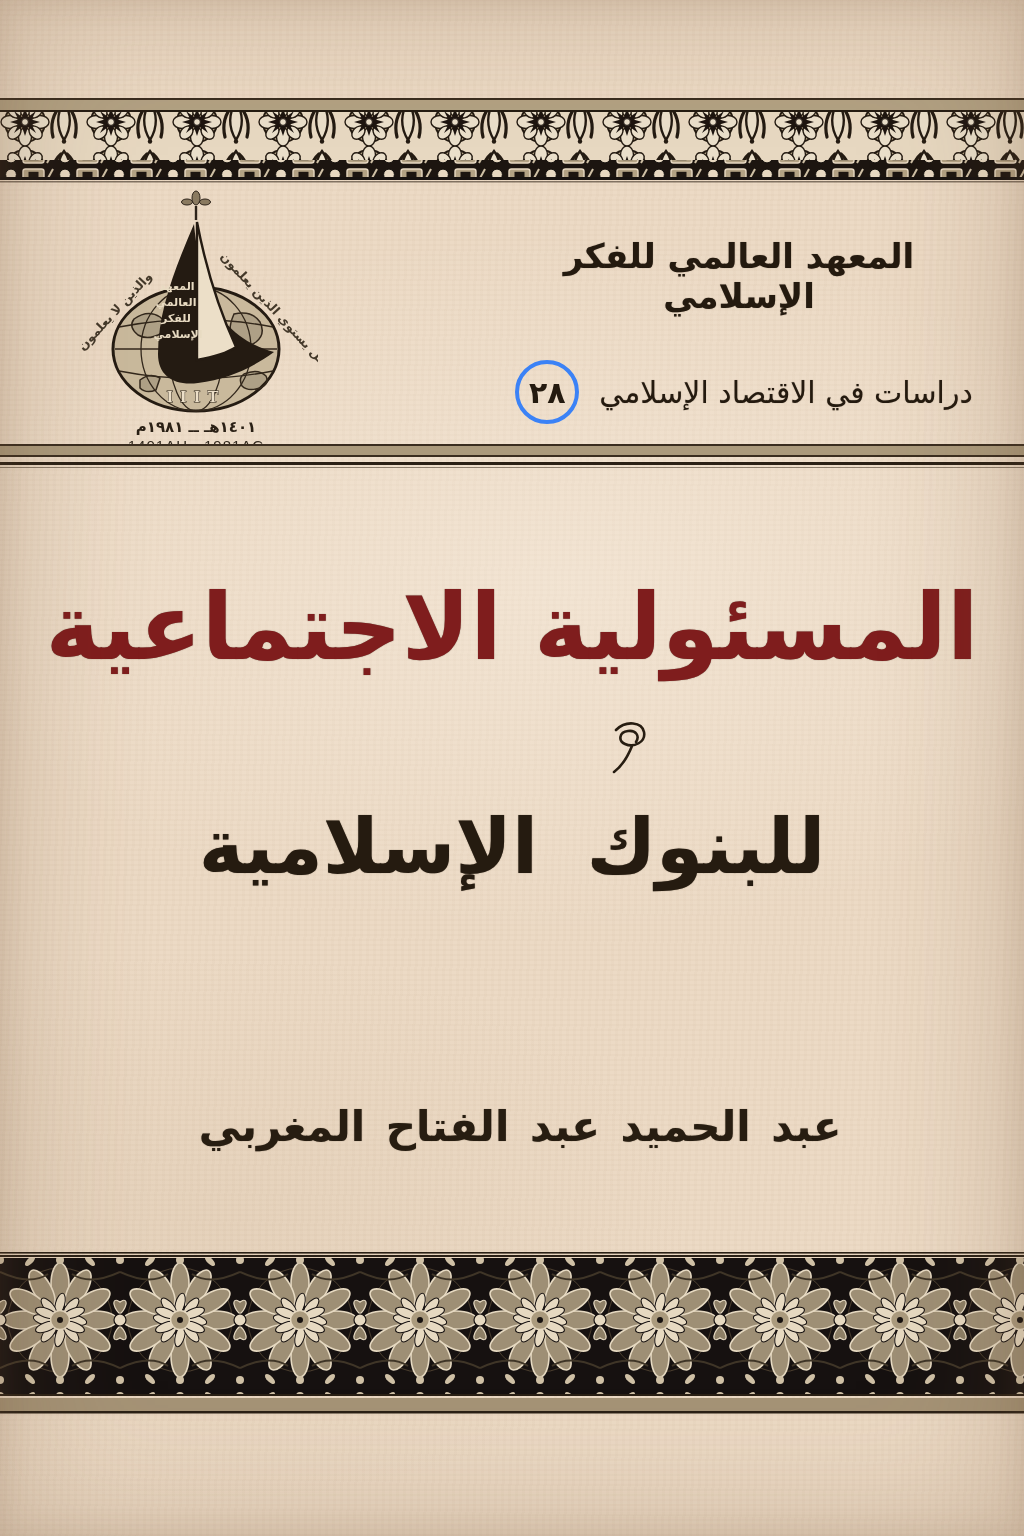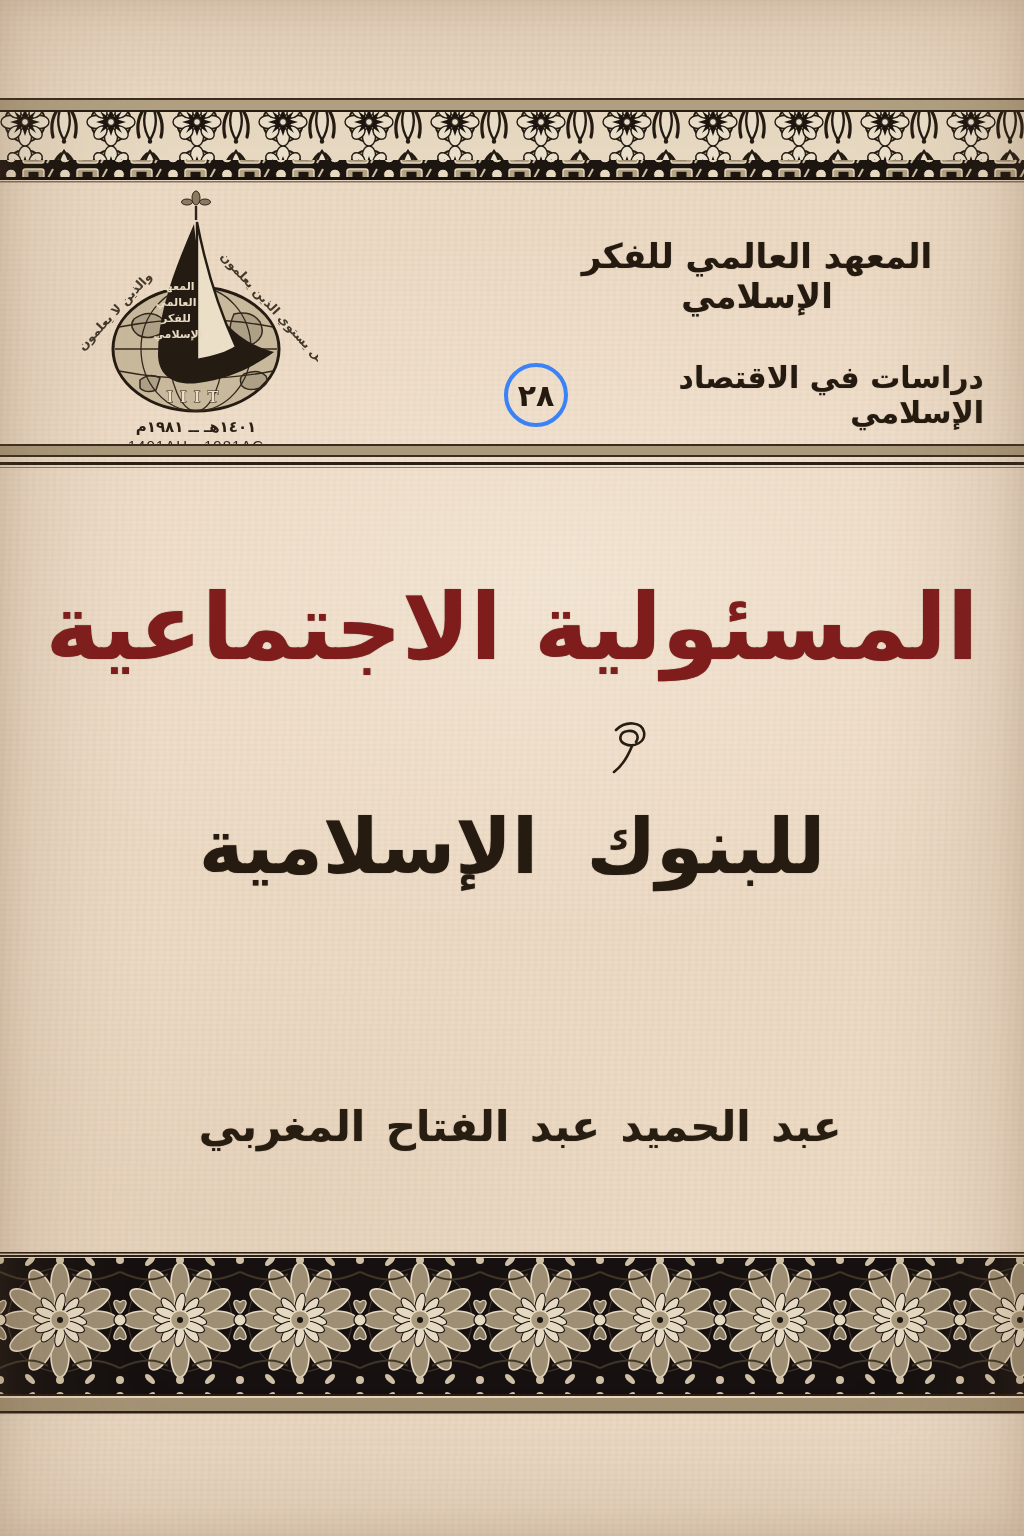--- a/index.html
+++ b/index.html
@@ -19,7 +19,7 @@
   .rtl{direction:rtl;unicode-bidi:embed;}
 
   
-  .institute{top:236px;right:24px;width:486px;text-align:center;
+  .institute{top:236px;right:42px;width:486px;text-align:center;
     font-size:34px;font-weight:bold;letter-spacing:0;color:#241a0f;
     text-shadow:0 0 1px rgba(40,25,10,.45);}
   .series-row{top:360px;right:40px;width:480px;display:flex;flex-direction:row;

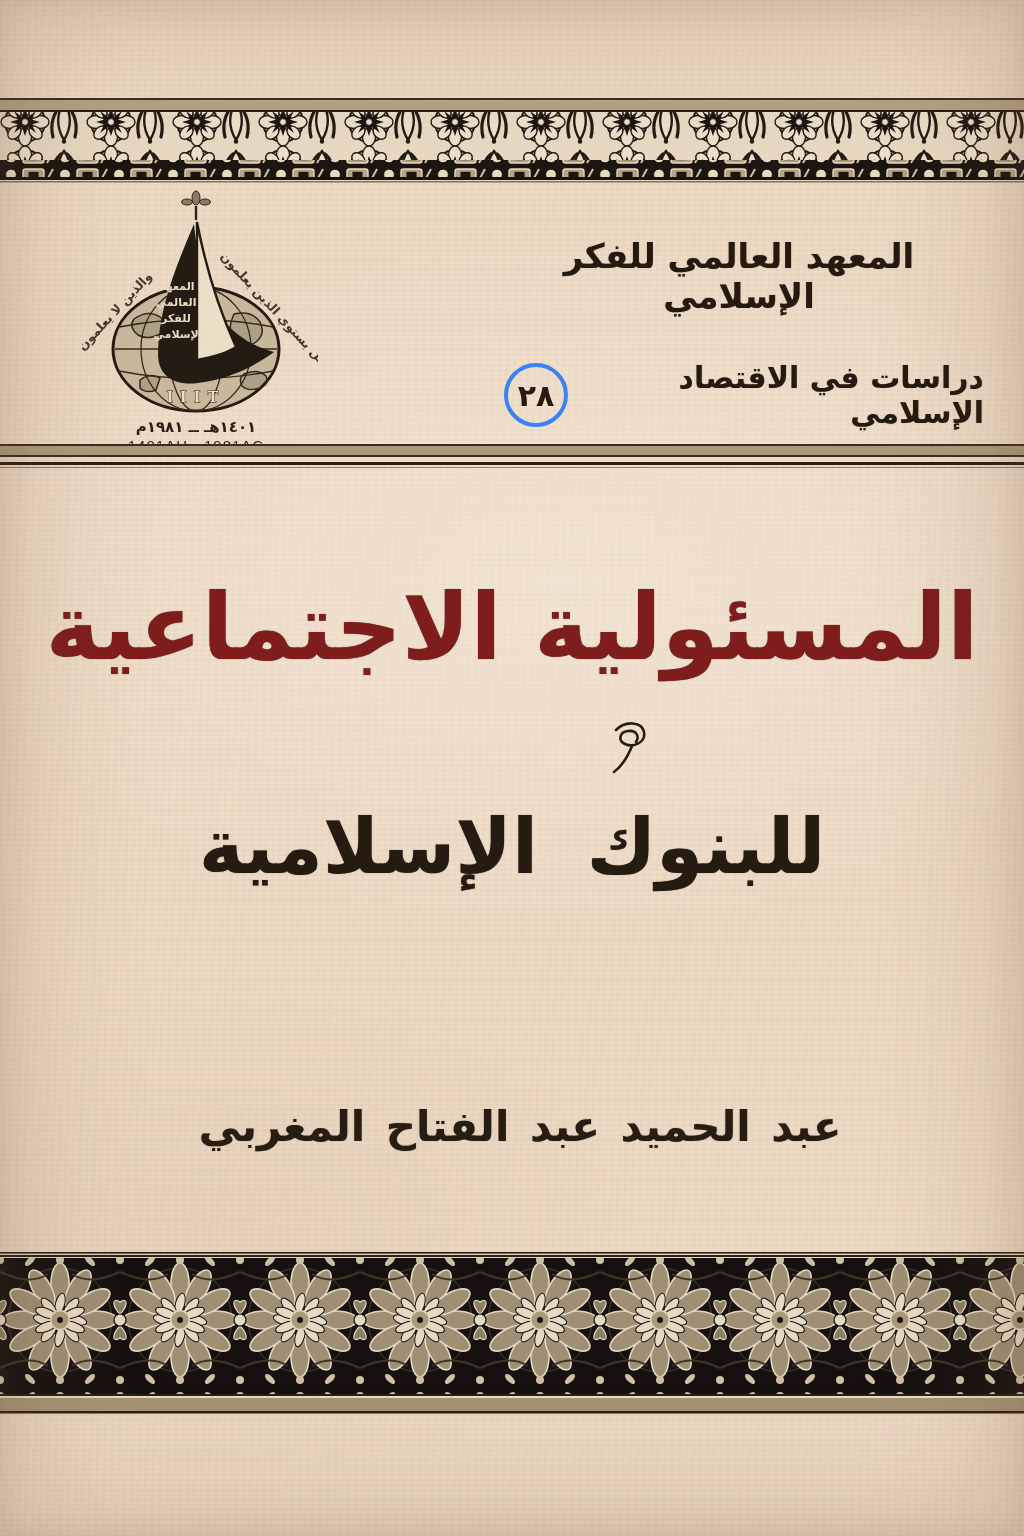--- a/index.html
+++ b/index.html
@@ -24,7 +24,7 @@
     text-shadow:0 0 1px rgba(40,25,10,.45);}
   .series-row{top:360px;right:40px;width:480px;display:flex;flex-direction:row;
     justify-content:center;align-items:center;gap:20px;}
-  .series-title{font-size:30px;font-weight:bold;color:#241a0f;
+  .series-title{font-size:30px;font-weight:normal;color:#241a0f;
     text-shadow:0 0 1px rgba(40,25,10,.4);}
   .series-badge{width:56px;height:56px;border:4px solid #3b82f6;border-radius:50%;
     display:flex;align-items:center;justify-content:center;flex:0 0 auto;

